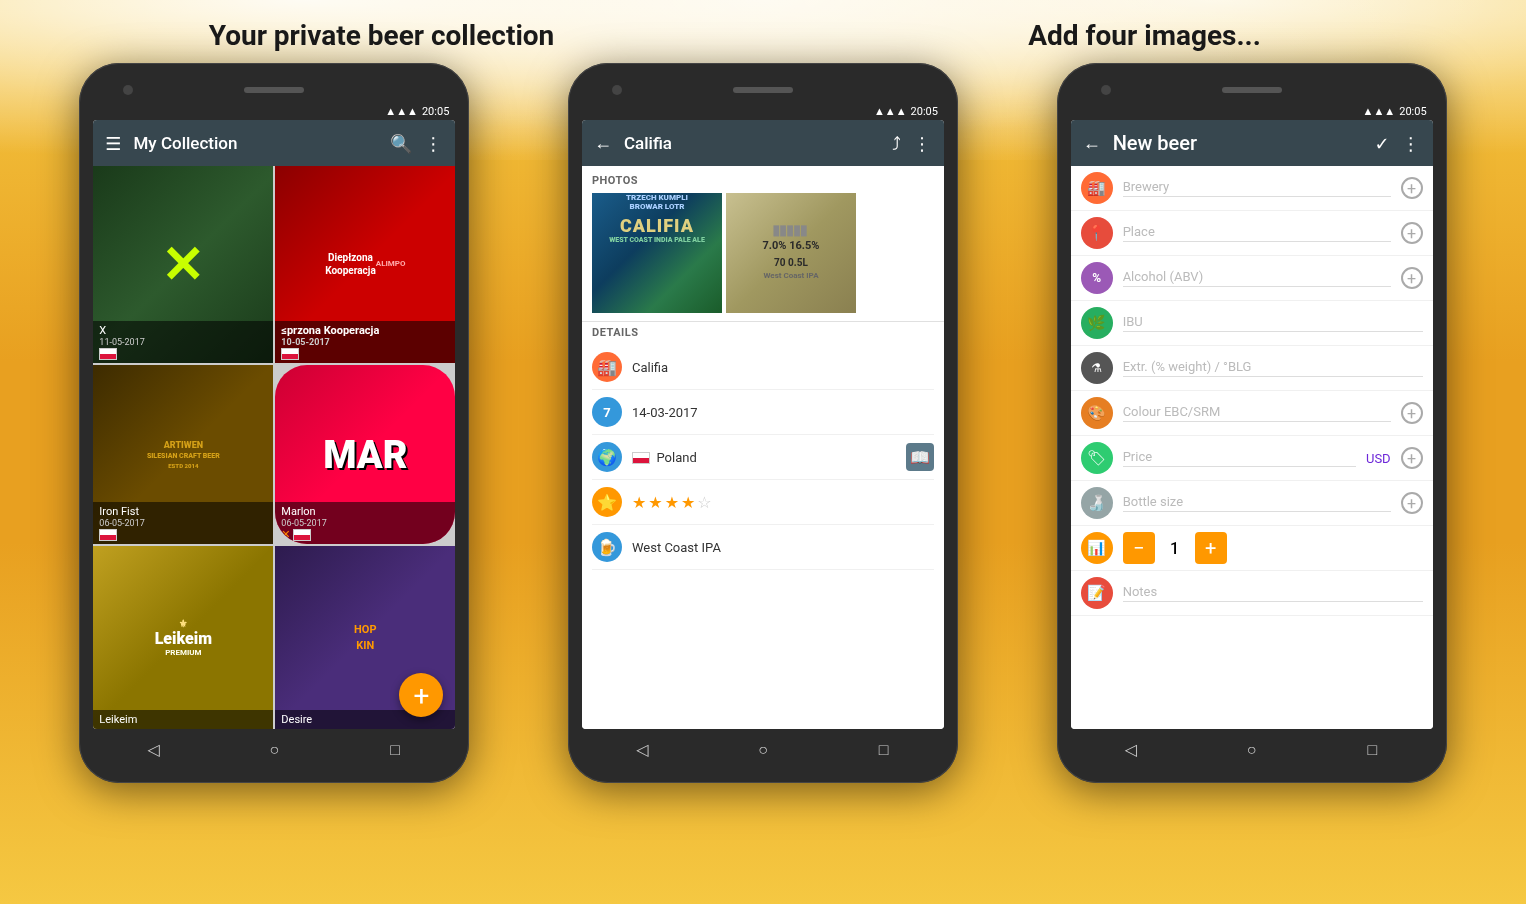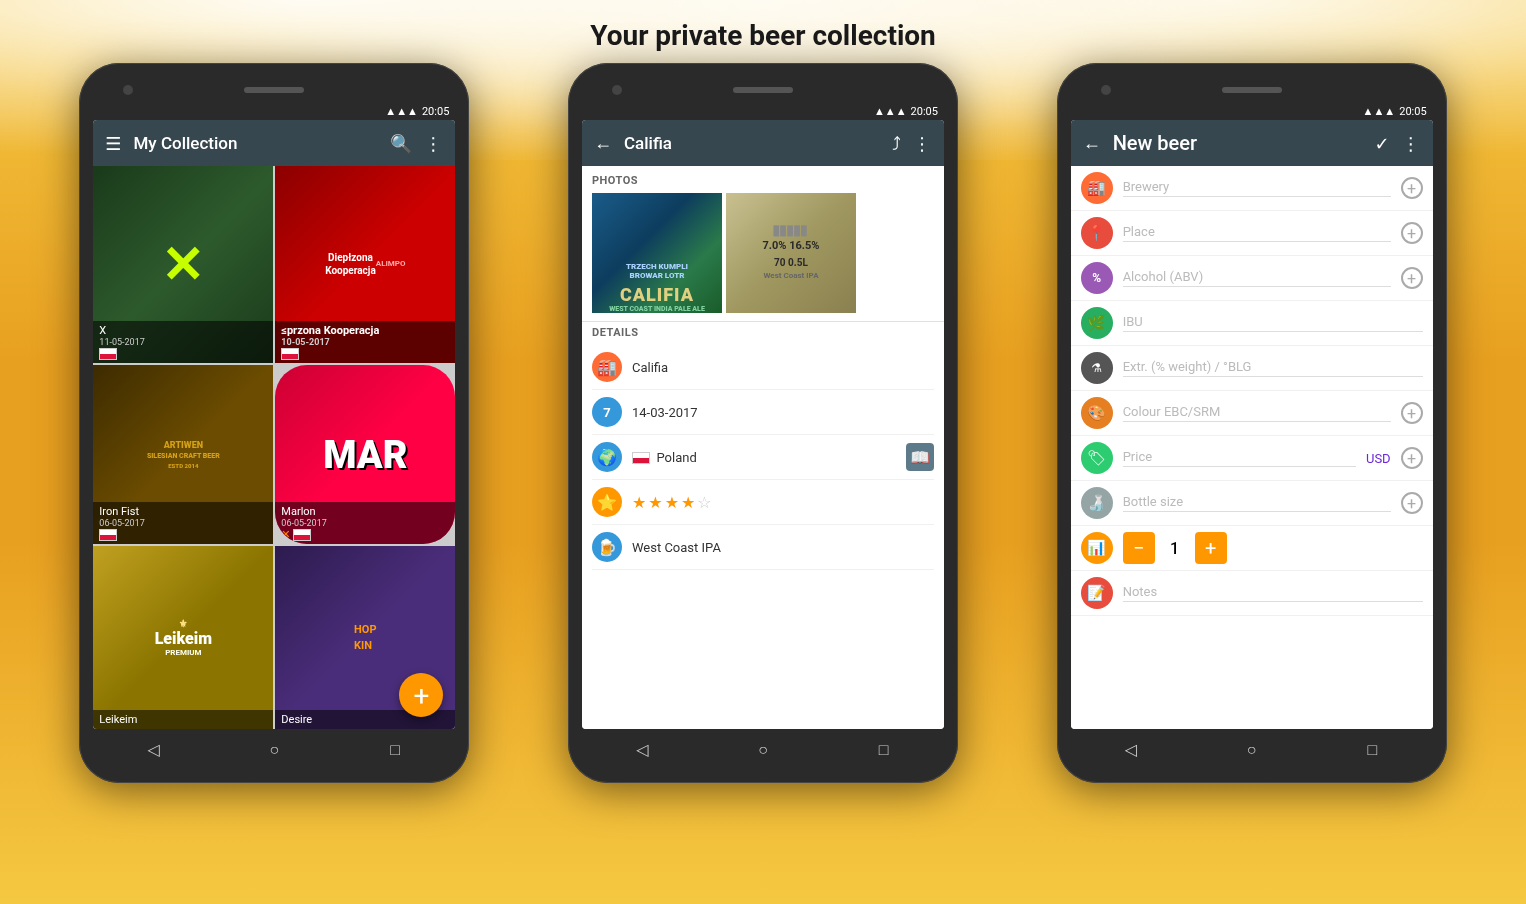--- a/index.html
+++ b/index.html
@@ -446,6 +446,7 @@
   <div class="header-row">
     <div class="header-text">Your private
 beer collection</div>
+    <div class="header-text">Add four images...</div>
   </div>
 
   <div class="phones-row">

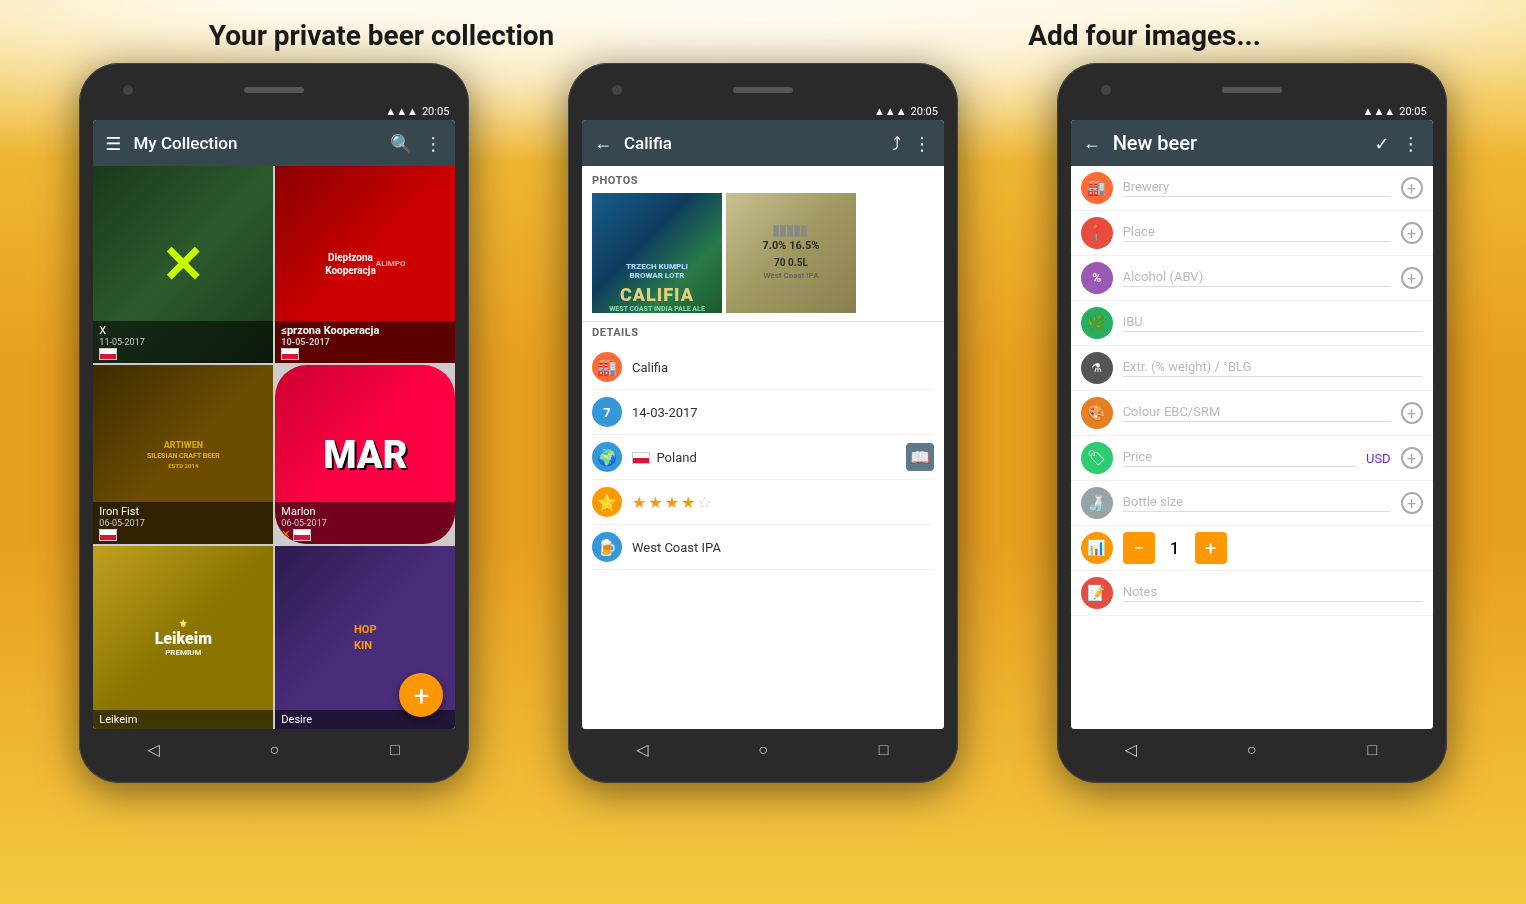--- a/index.html
+++ b/index.html
@@ -260,7 +260,7 @@
     .photo-califia-1 {
       background: linear-gradient(135deg, #1a5c8a 0%, #0d3d5e 40%, #2a7a4a 70%, #1a5c2a 100%);
       display: flex;
-      align-items: flex-end;
+      align-items: flex-start;
       justify-content: center;
       color: #e0d080;
       font-size: 14px;

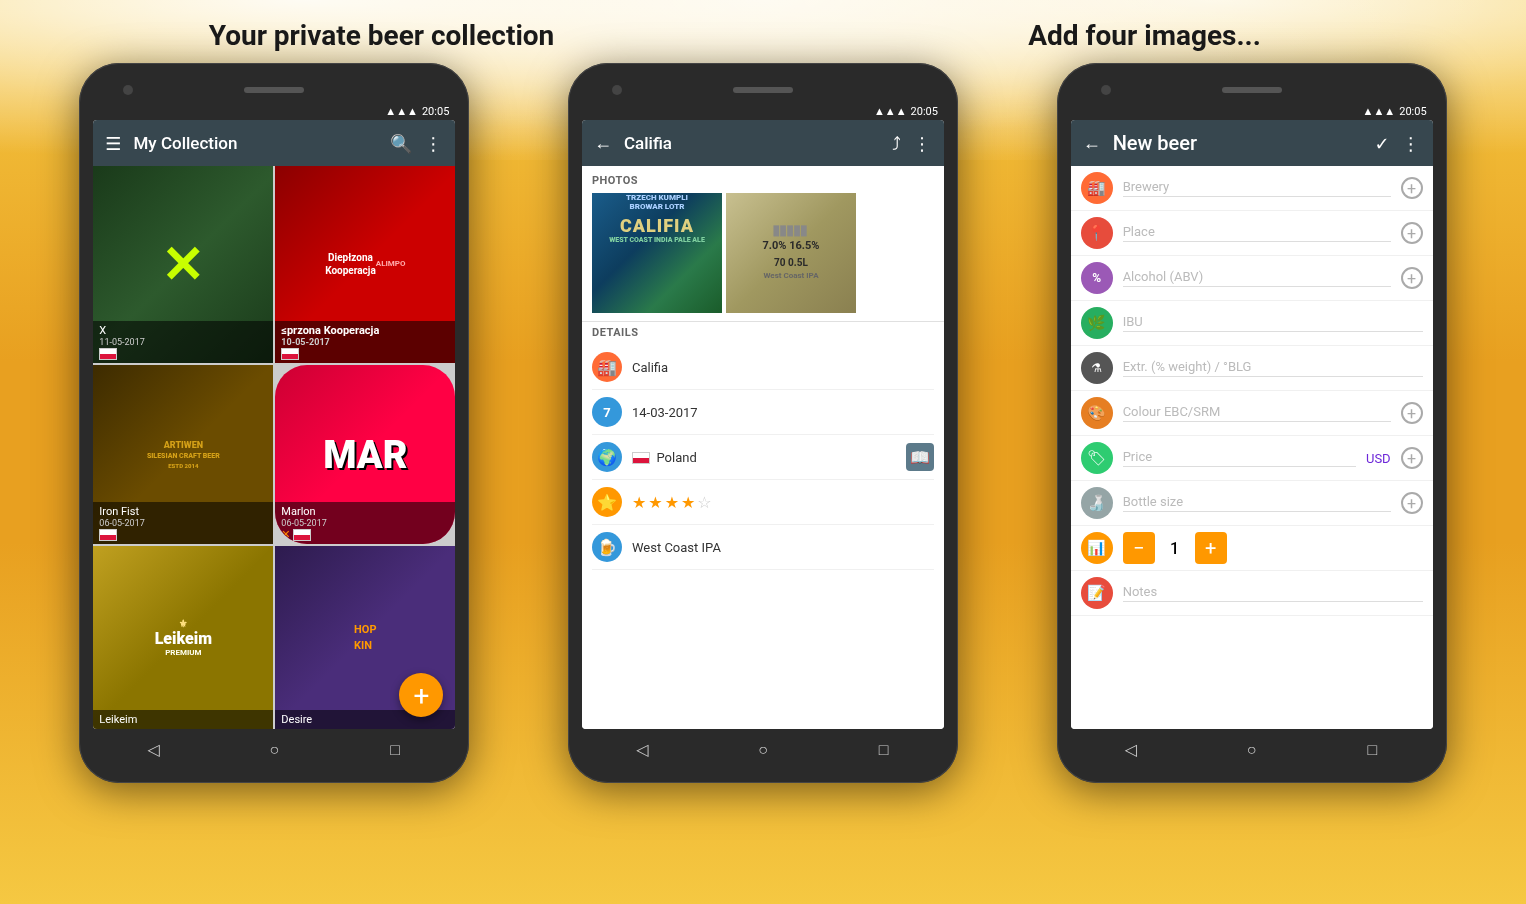--- a/index.html
+++ b/index.html
@@ -522,7 +522,7 @@
           </div>
 
           <div class="grid-cell beer-desire">
-            <div class="grid-cell-img" style="font-size:11px; font-weight:700; color:#ff9900; text-align:left; padding:8px; line-height:1.4;">
+            <div class="grid-cell-img" style="font-size:11px; font-weight:700; color:#ff9900; text-align:center; padding:8px; line-height:1.4;">
               HOP<br>KIN
             </div>
             <div class="grid-cell-label">

